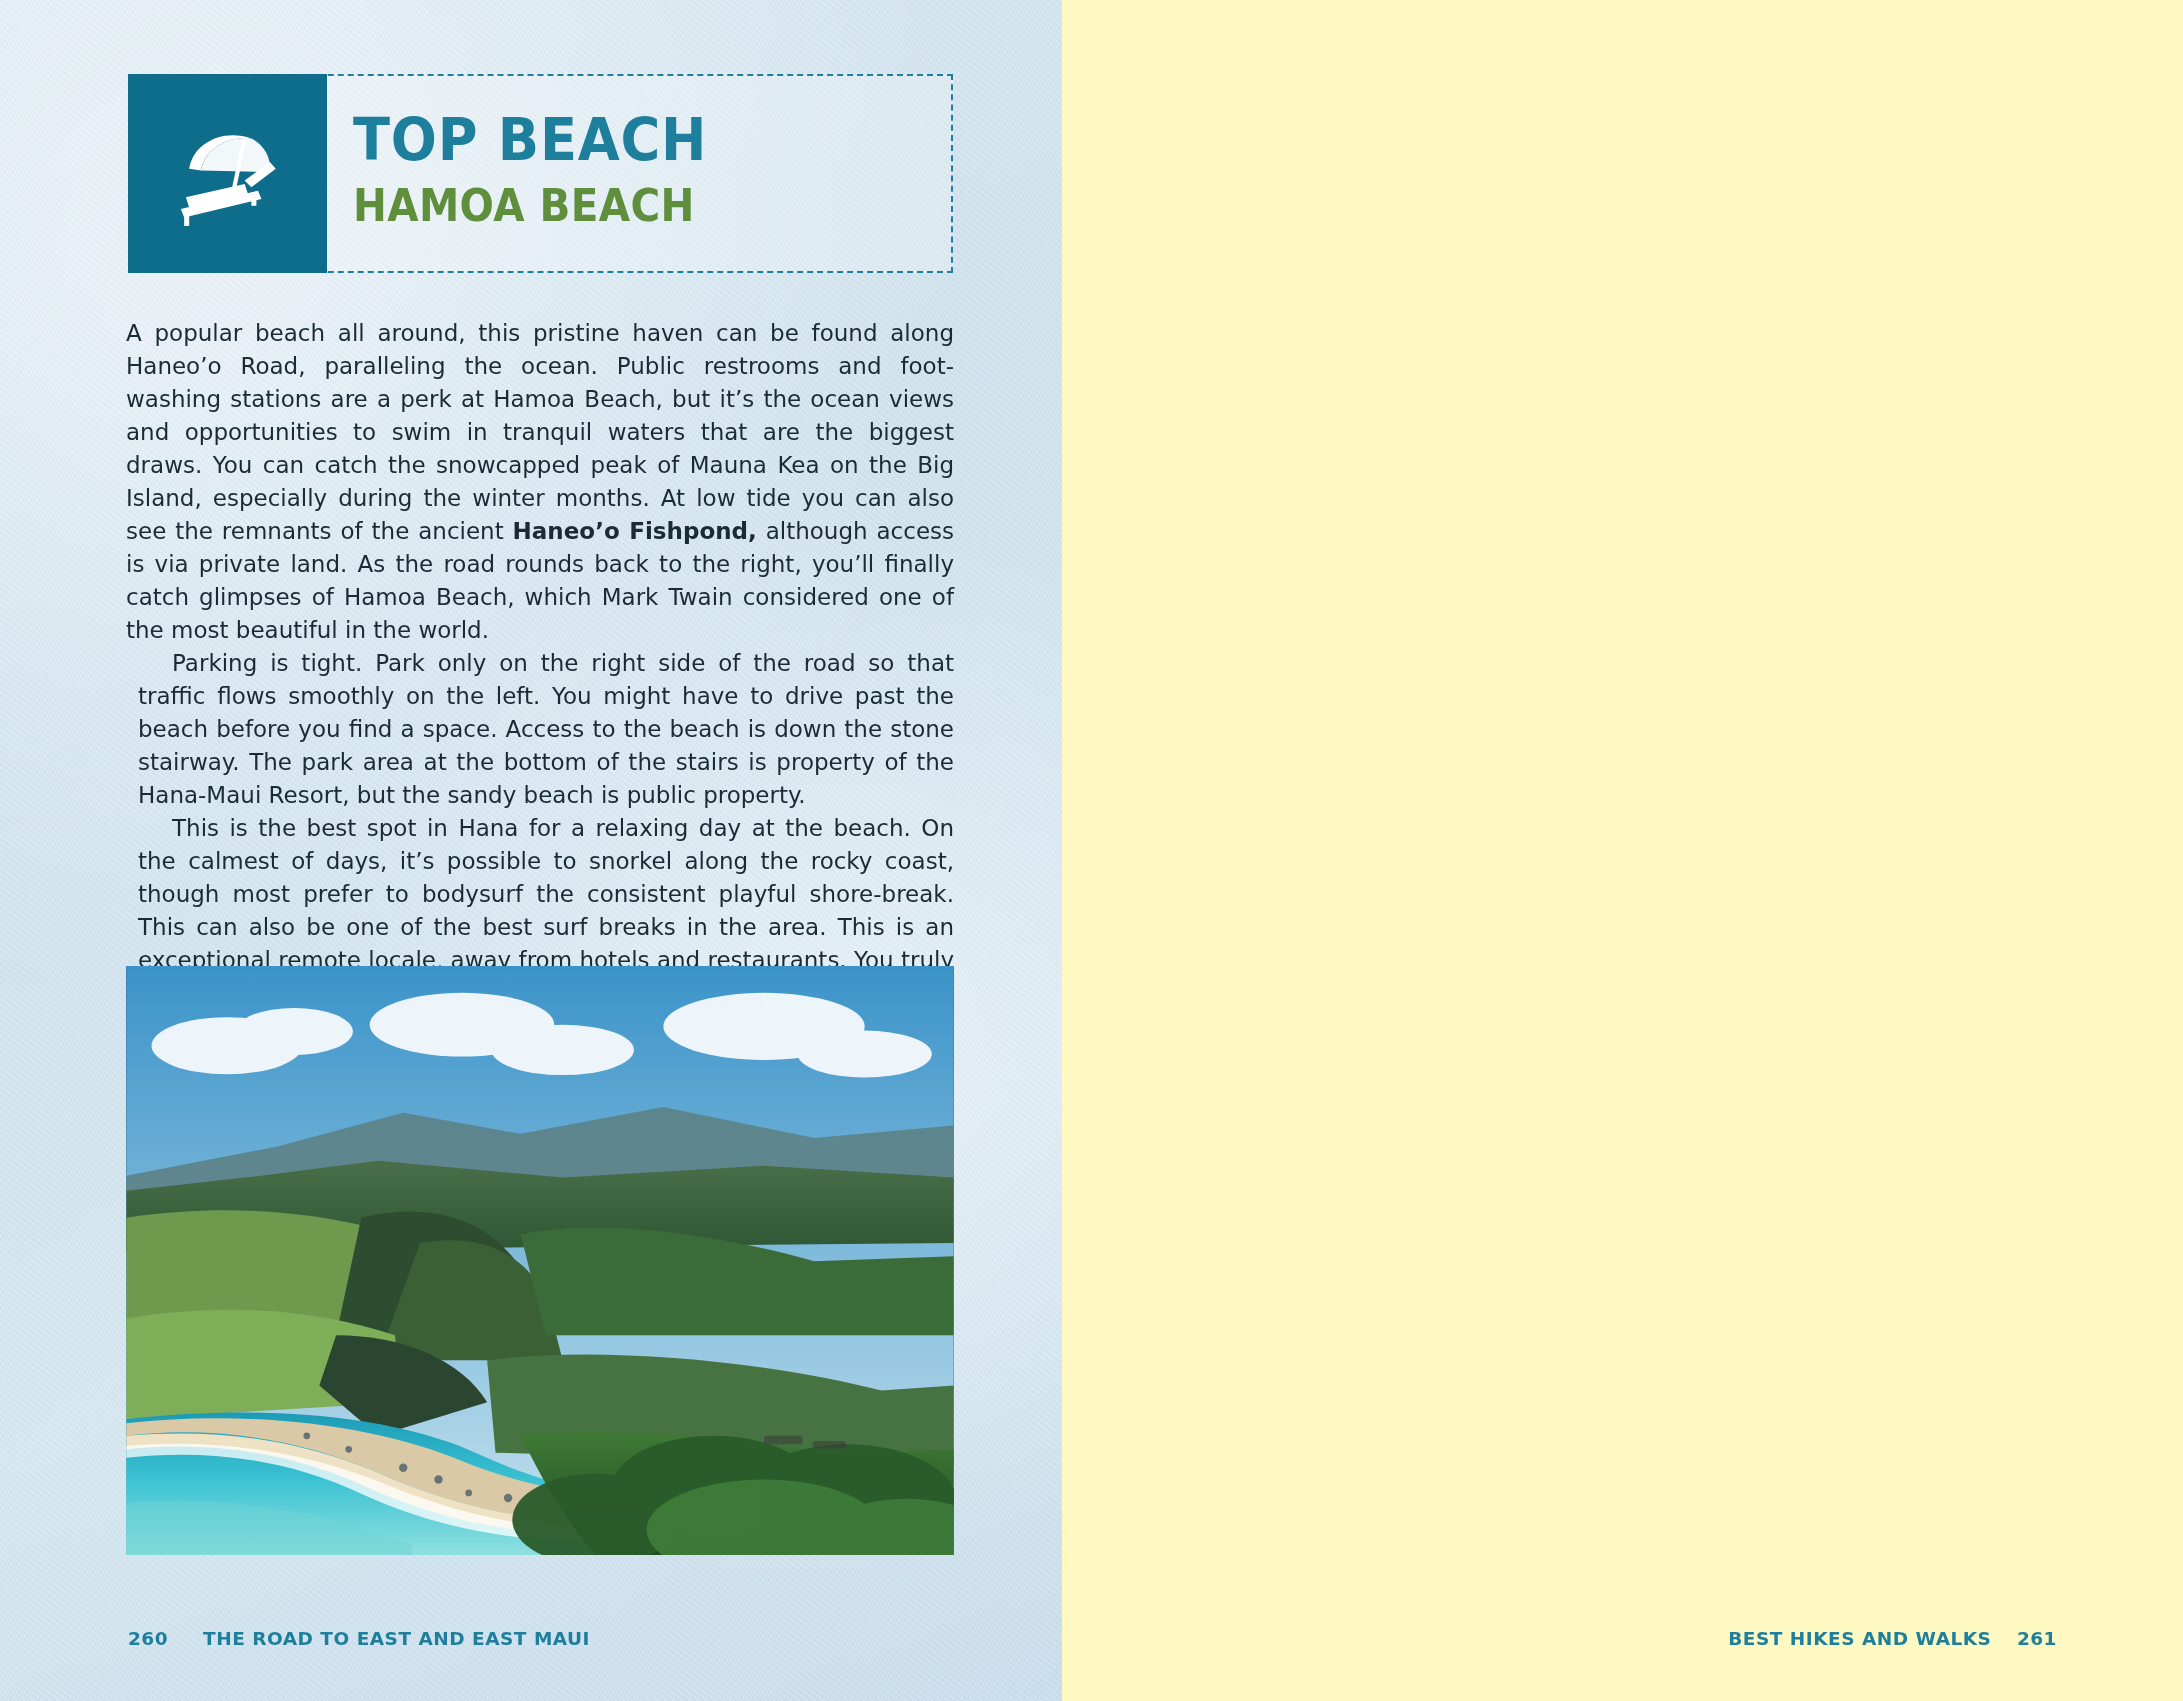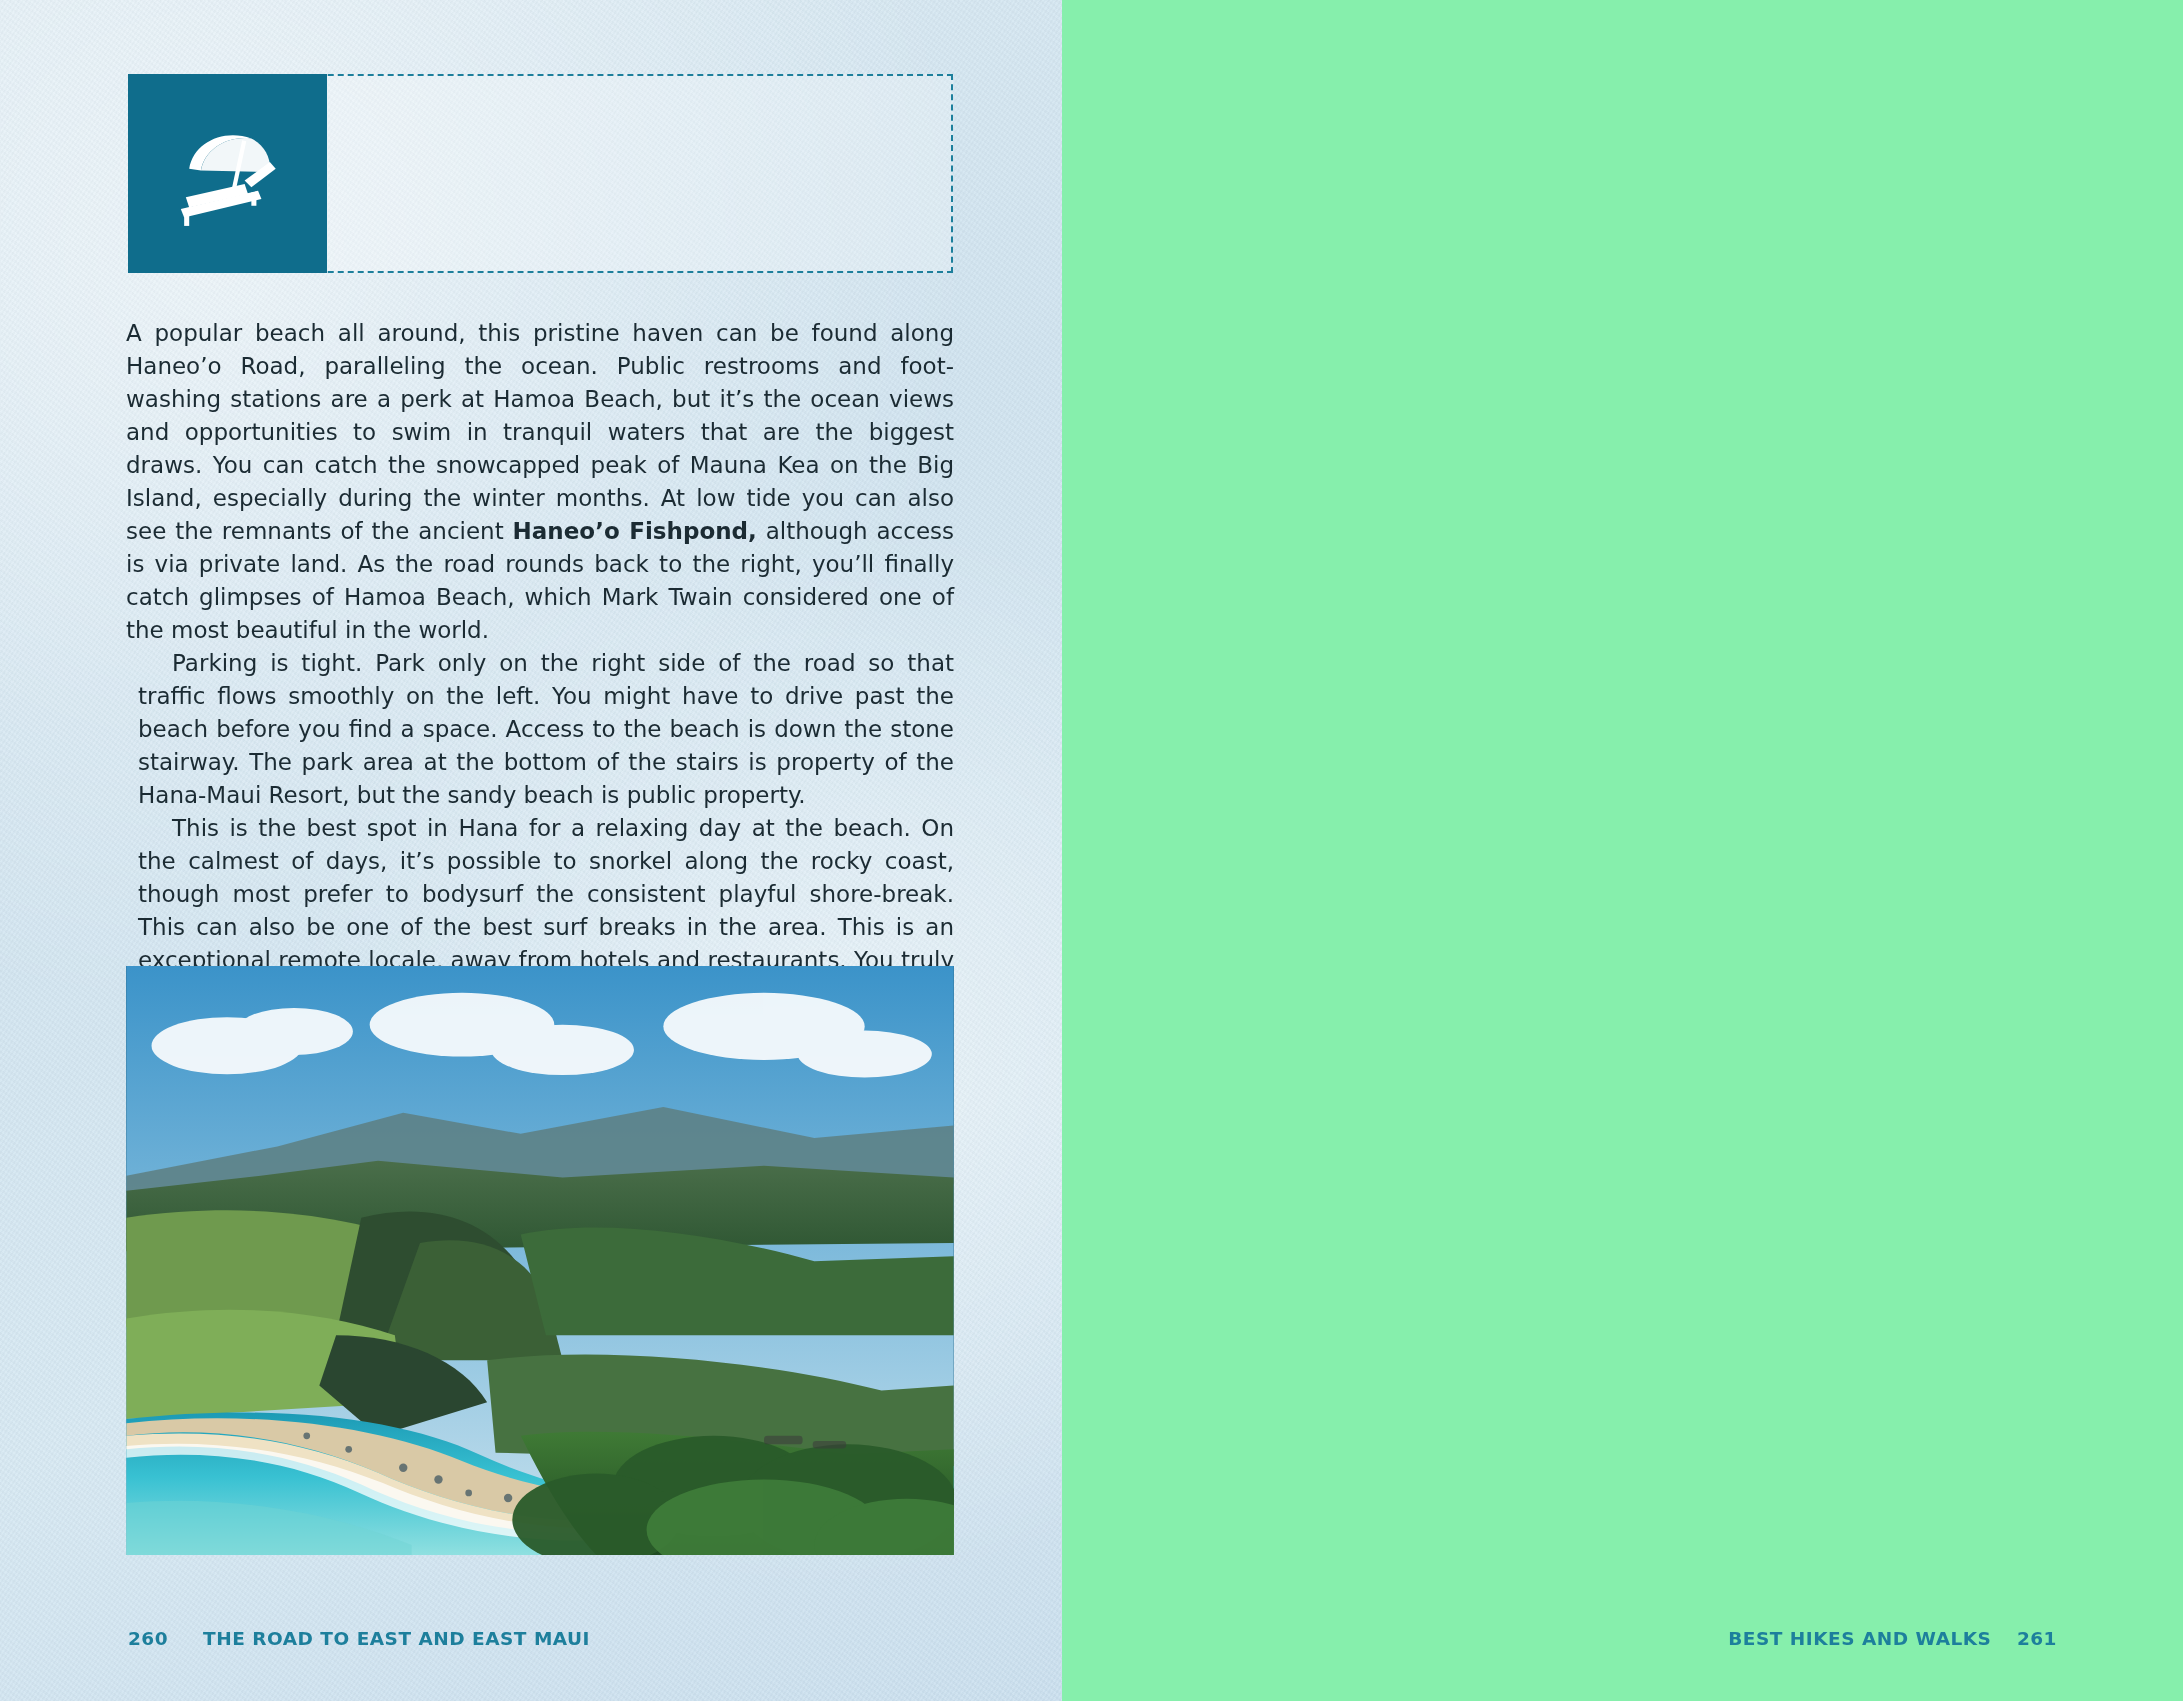--- a/index.html
+++ b/index.html
@@ -171,6 +171,10 @@
             <rect x="104" y="98" width="6" height="16"></rect>
           </g>
         </svg>
+      </div>
+      <div class="banner-text">
+        <div class="banner-title">TOP BEACH</div>
+        <div class="banner-sub">HAMOA BEACH</div>
       </div>
     </div>
 

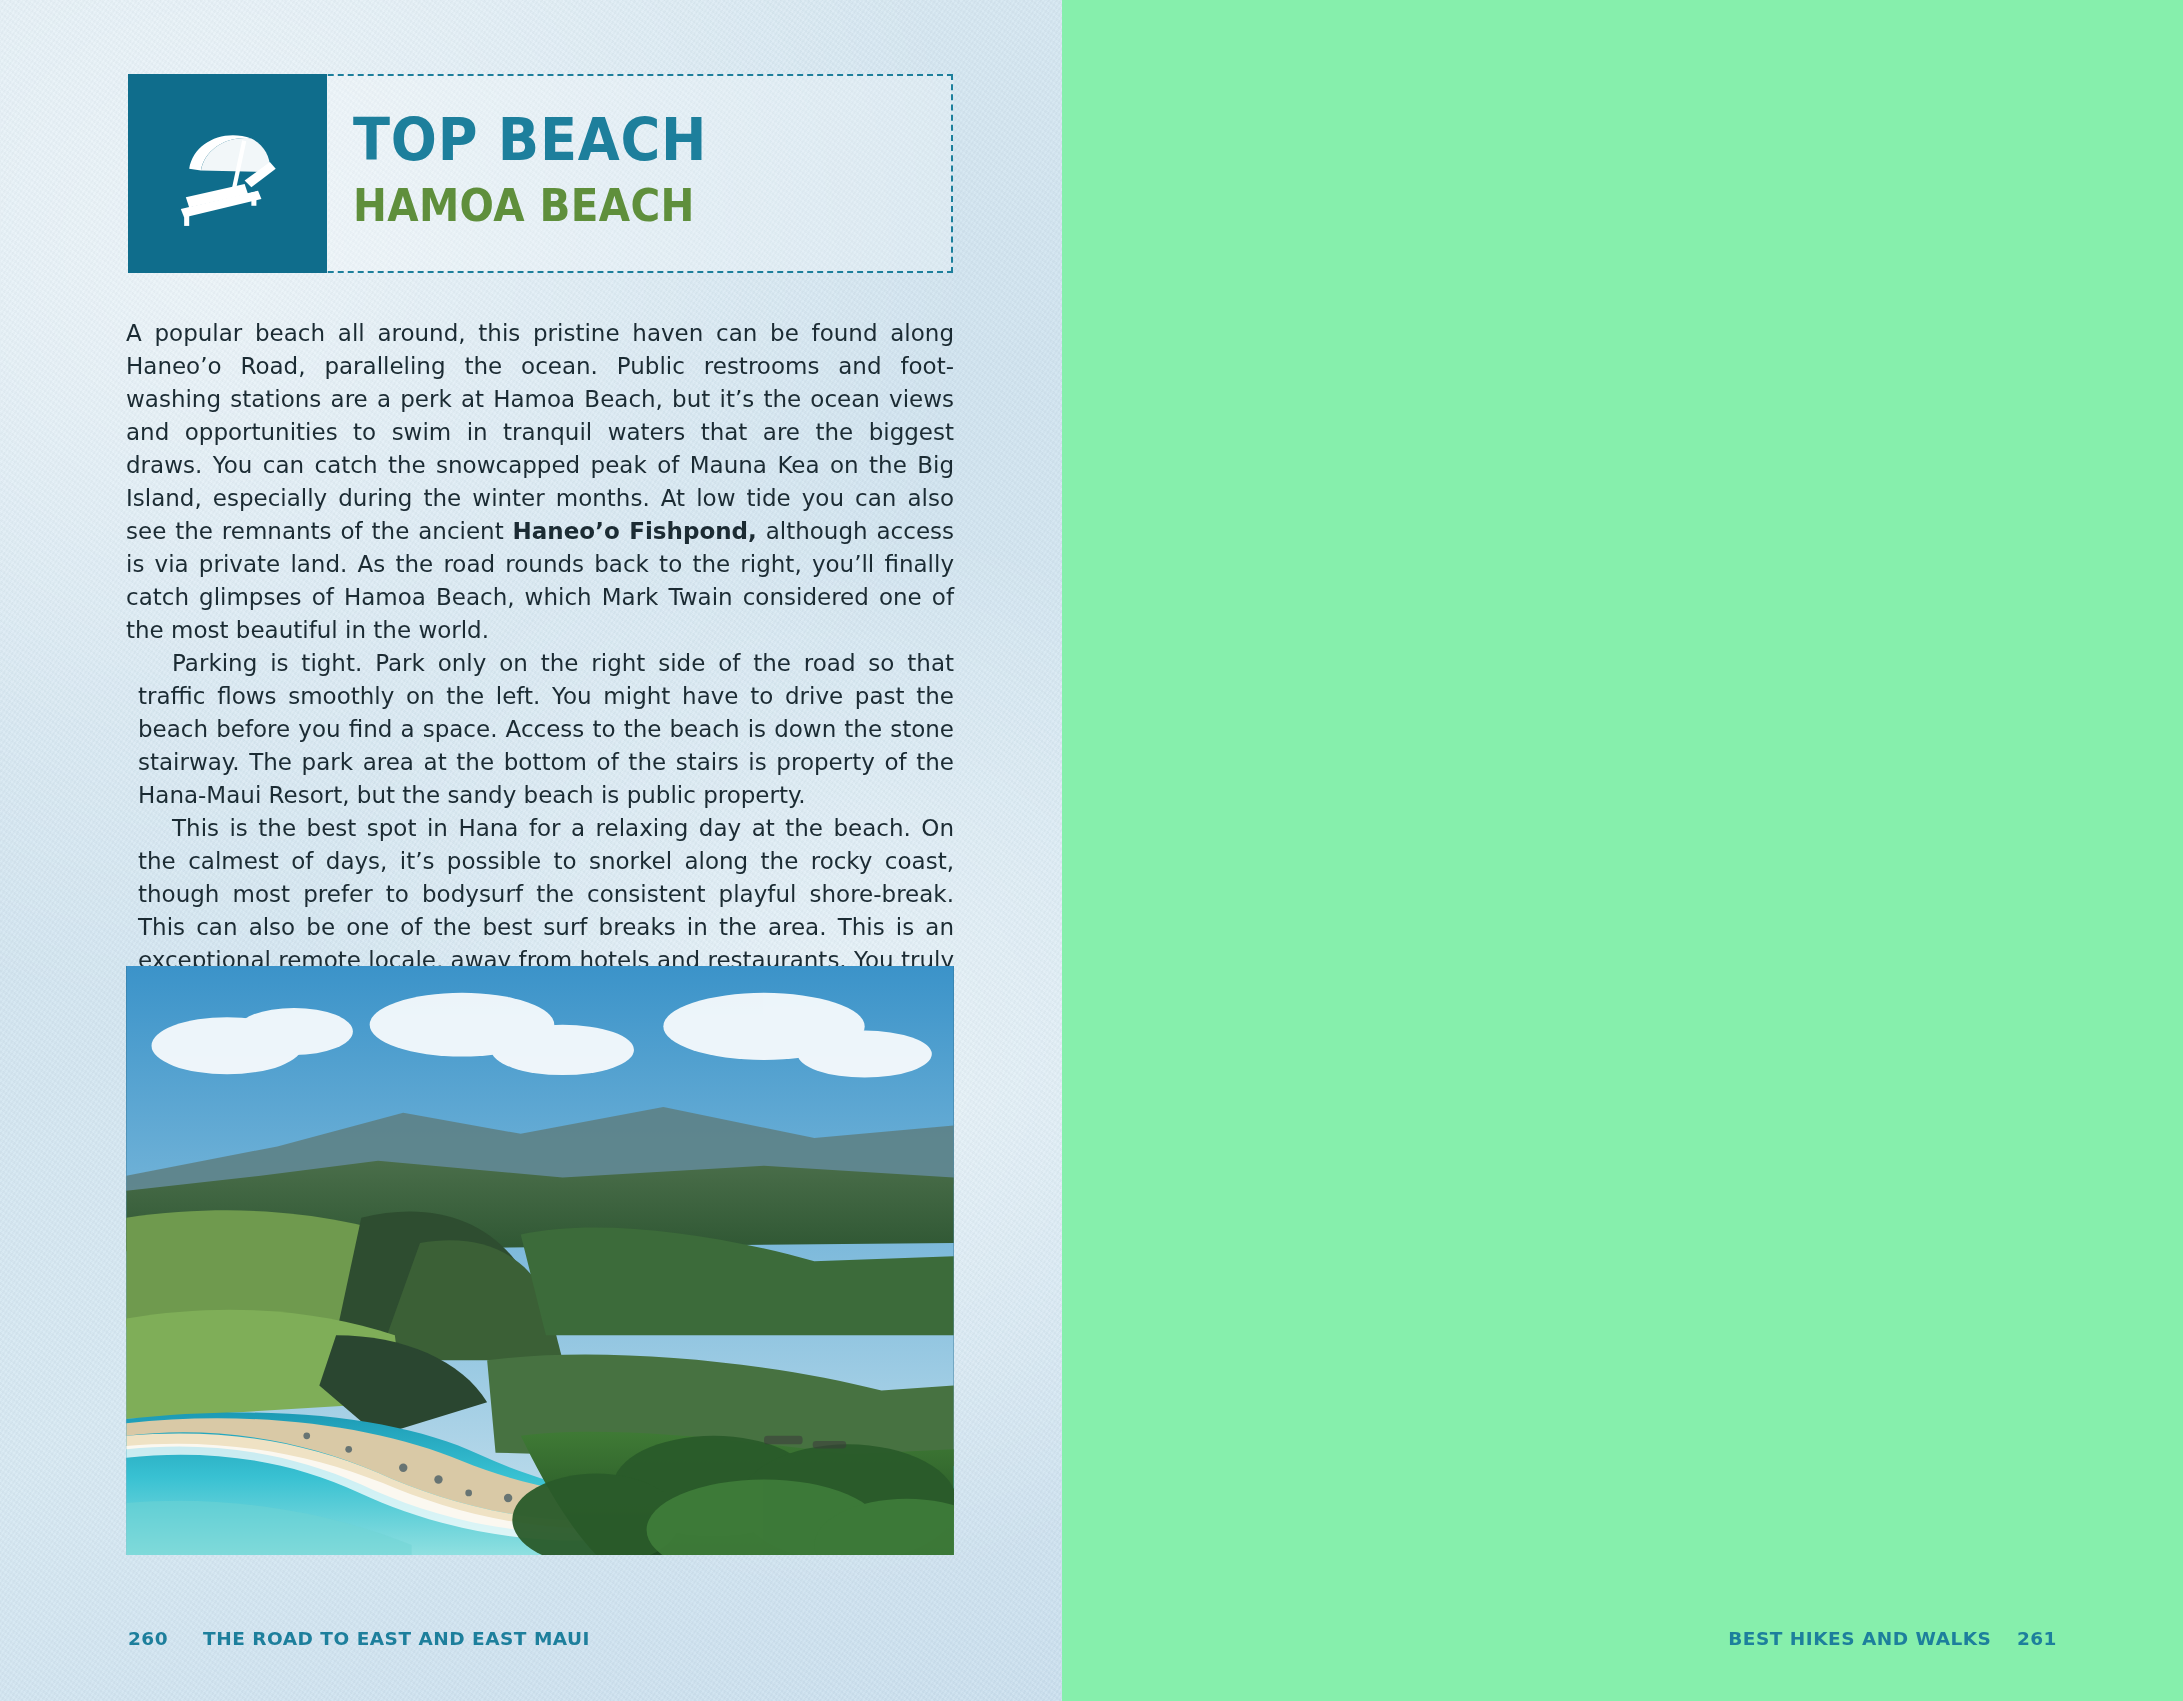--- a/index.html
+++ b/index.html
@@ -47,7 +47,7 @@
     position: relative;
     width: 1152px;
     height: 1701px;
-    background: #86efac;
+    background: #fef9c3;
     box-sizing: border-box;
   }
 

